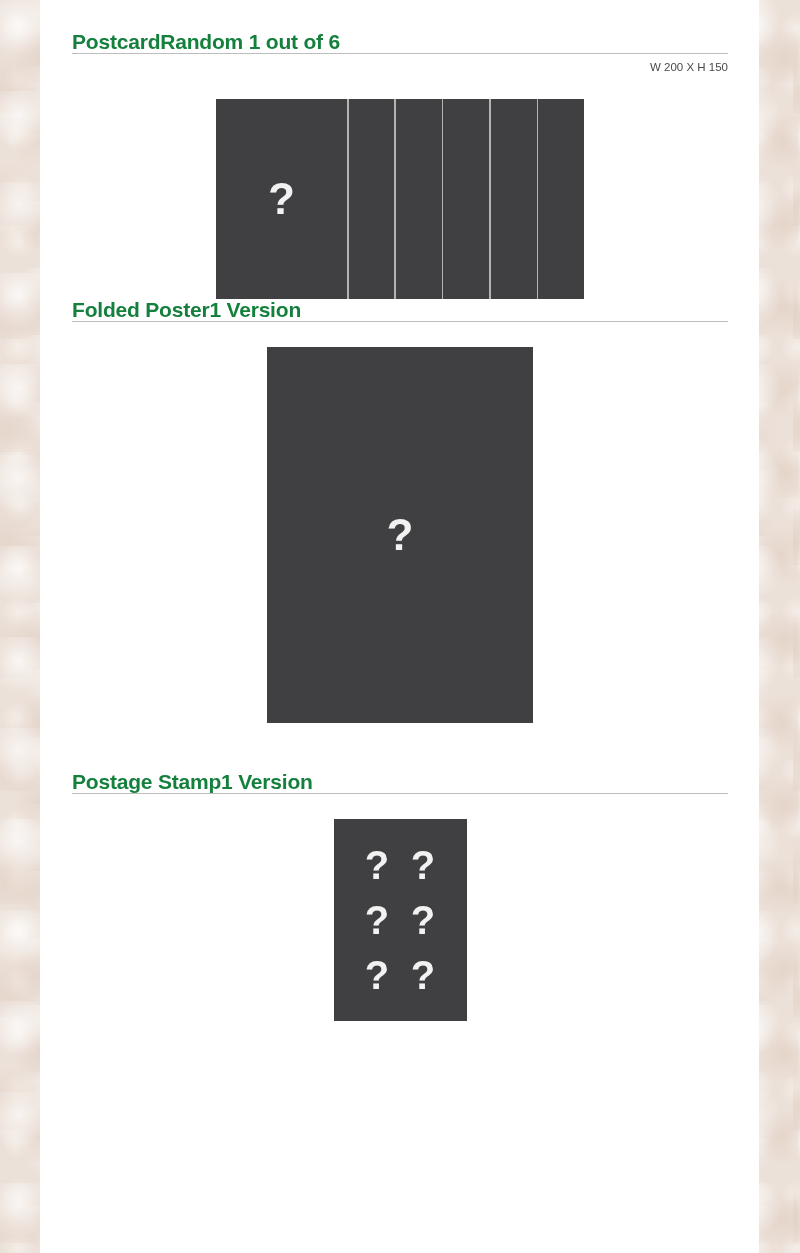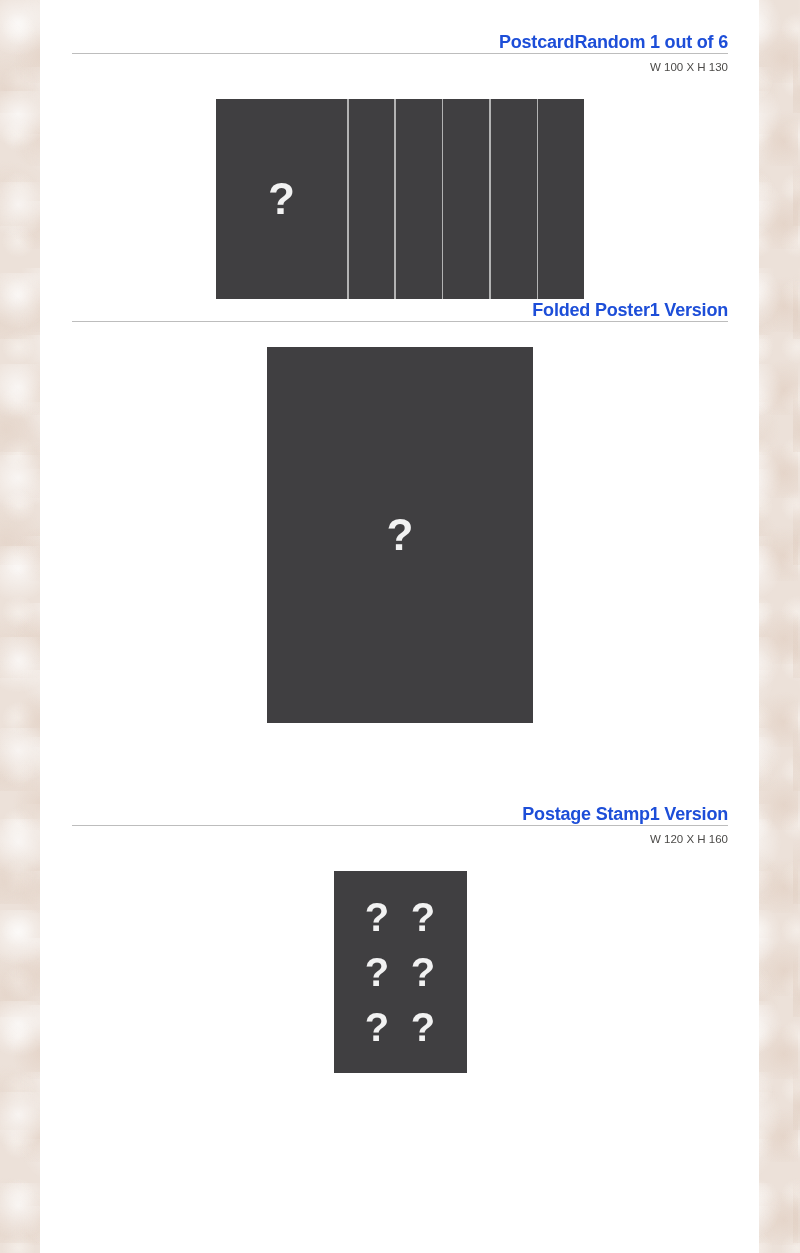--- a/index.html
+++ b/index.html
@@ -37,13 +37,13 @@
 
   .sec-head {
     display: flex;
-    justify-content: flex-end;
+    justify-content: flex-start;
     align-items: flex-end;
     font-weight: bold;
-    font-size: 18px;
+    font-size: 21px;
     line-height: 22px;
     letter-spacing: -0.2px;
-    color: #1d4ed8;
+    color: #15803d;
     border-bottom: 1.5px solid #bdbdbd;
   }
 

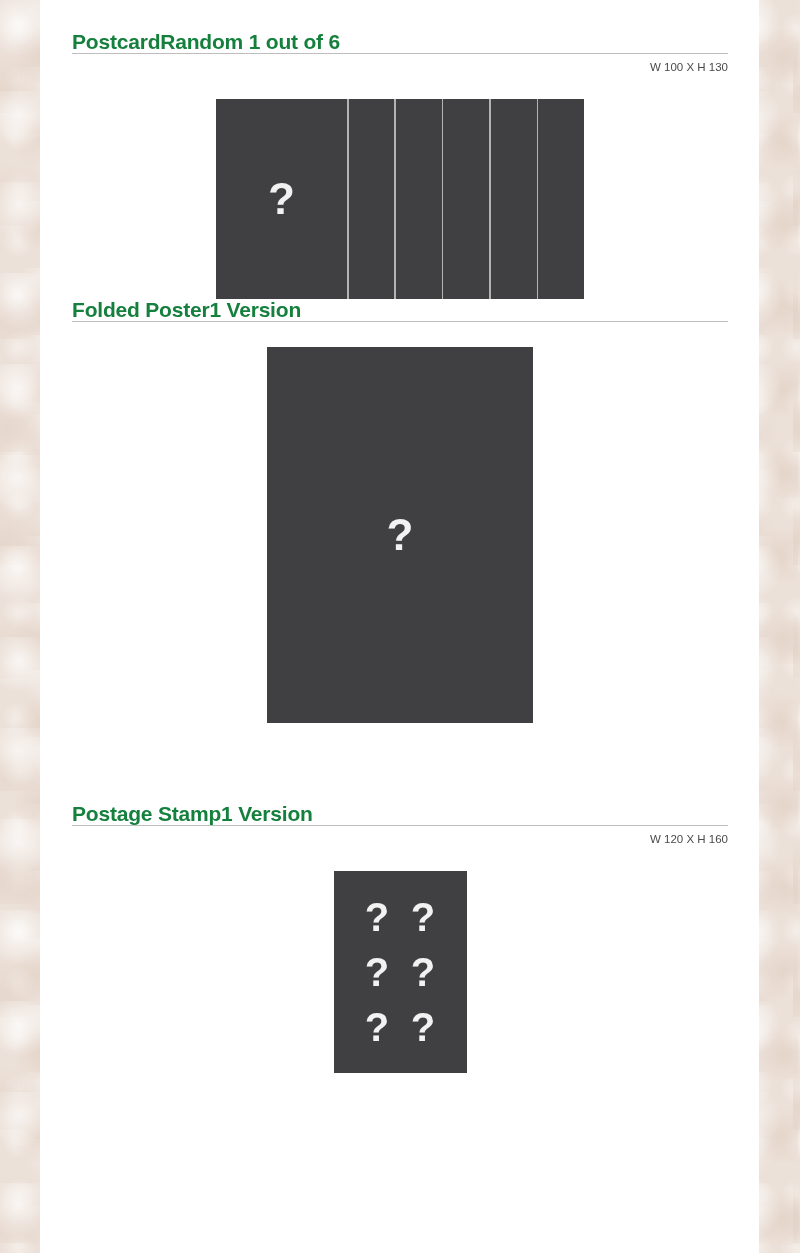--- a/index.html
+++ b/index.html
@@ -127,7 +127,7 @@
         <span>Postcard</span>
         <span>Random 1 out of 6</span>
       </header>
-      <div class="sec-size">W 100 X H 130</div>
+      <div class="sec-size">W 200 X H 150</div>
       <figure class="postcard-stack">
         <div class="card-front">
           <span class="qmark">?</span>

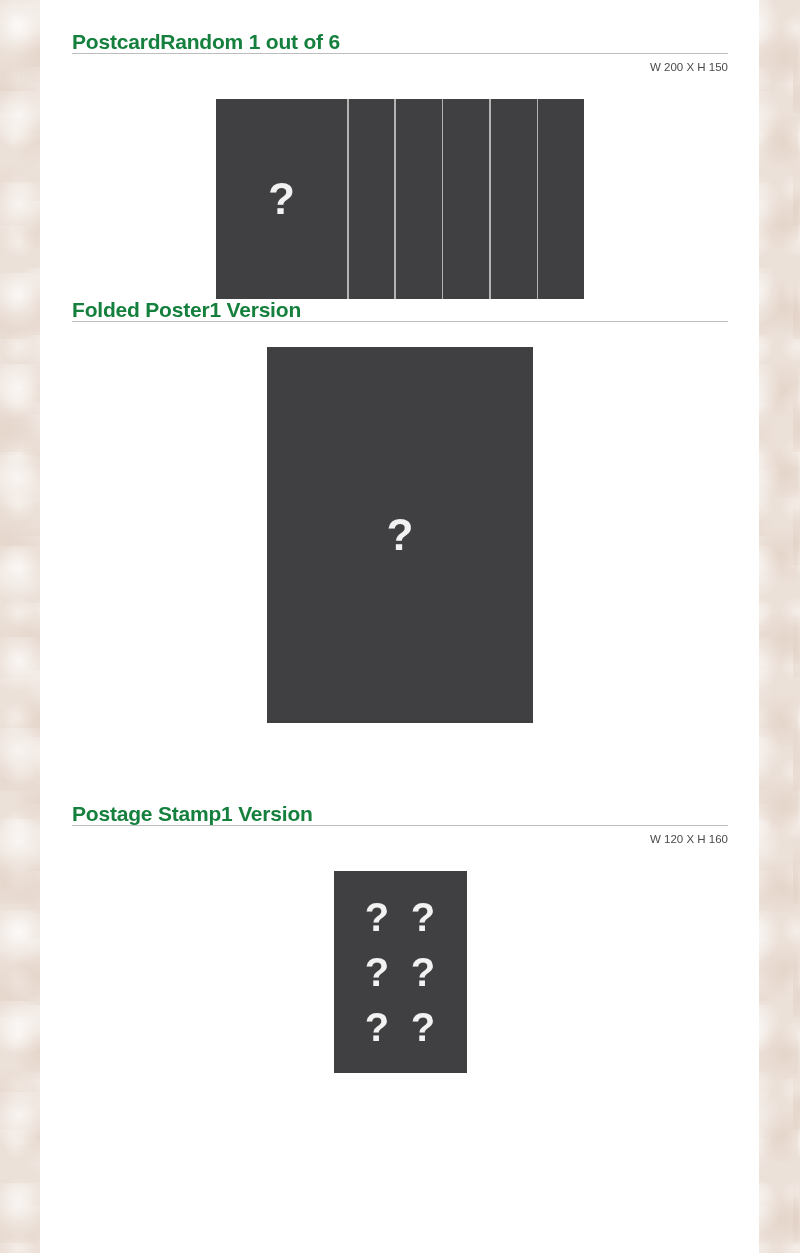--- a/index.html
+++ b/index.html
@@ -33,7 +33,7 @@
 
   .section-postcard { padding-top: 31px; }
   .section-poster   { }
-  .section-stamp    { margin-top: 80px; }
+  .section-stamp    { margin-top: 48px; }
 
   .sec-head {
     display: flex;

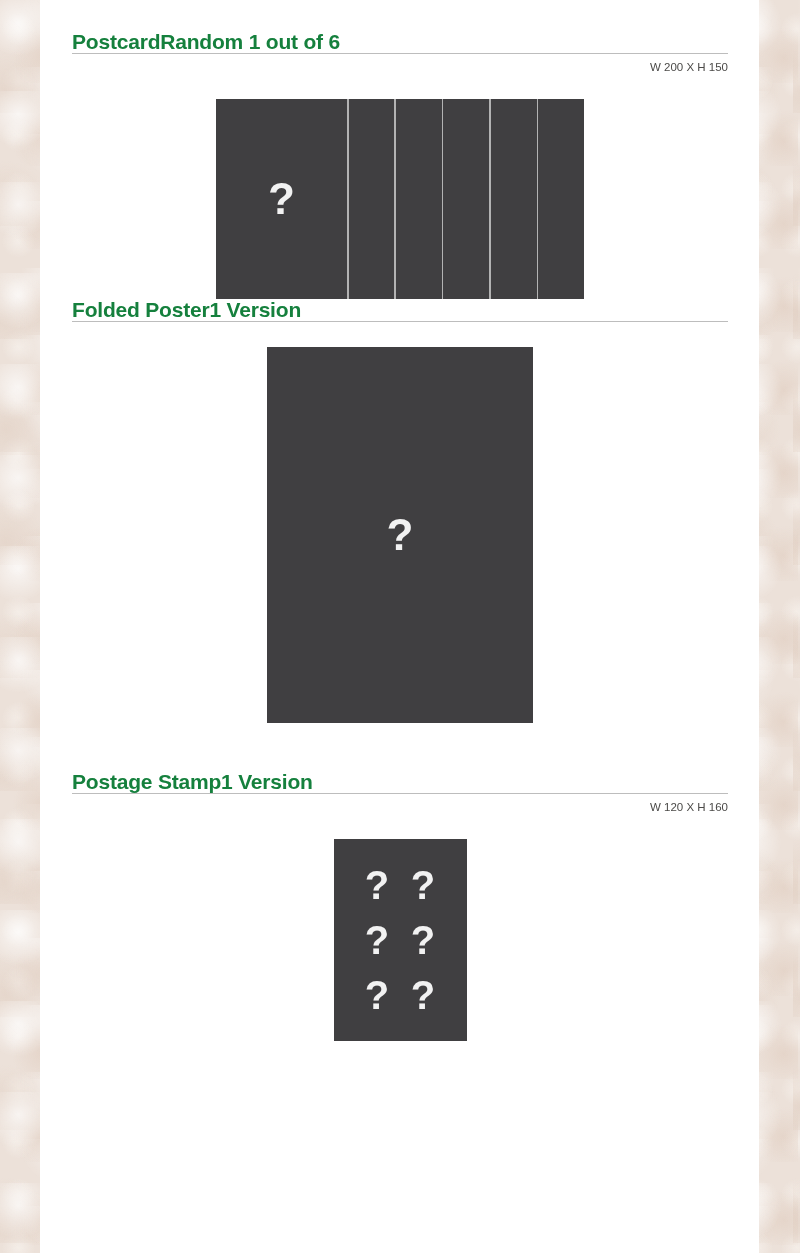--- a/index.html
+++ b/index.html
@@ -155,7 +155,6 @@
         <span>Postage Stamp</span>
         <span>1 Version</span>
       </header>
-      <div class="sec-size">W 120 X H 160</div>
       <figure class="stamp">
         <div class="stamp-cell">
           <span class="qmark">?</span>

